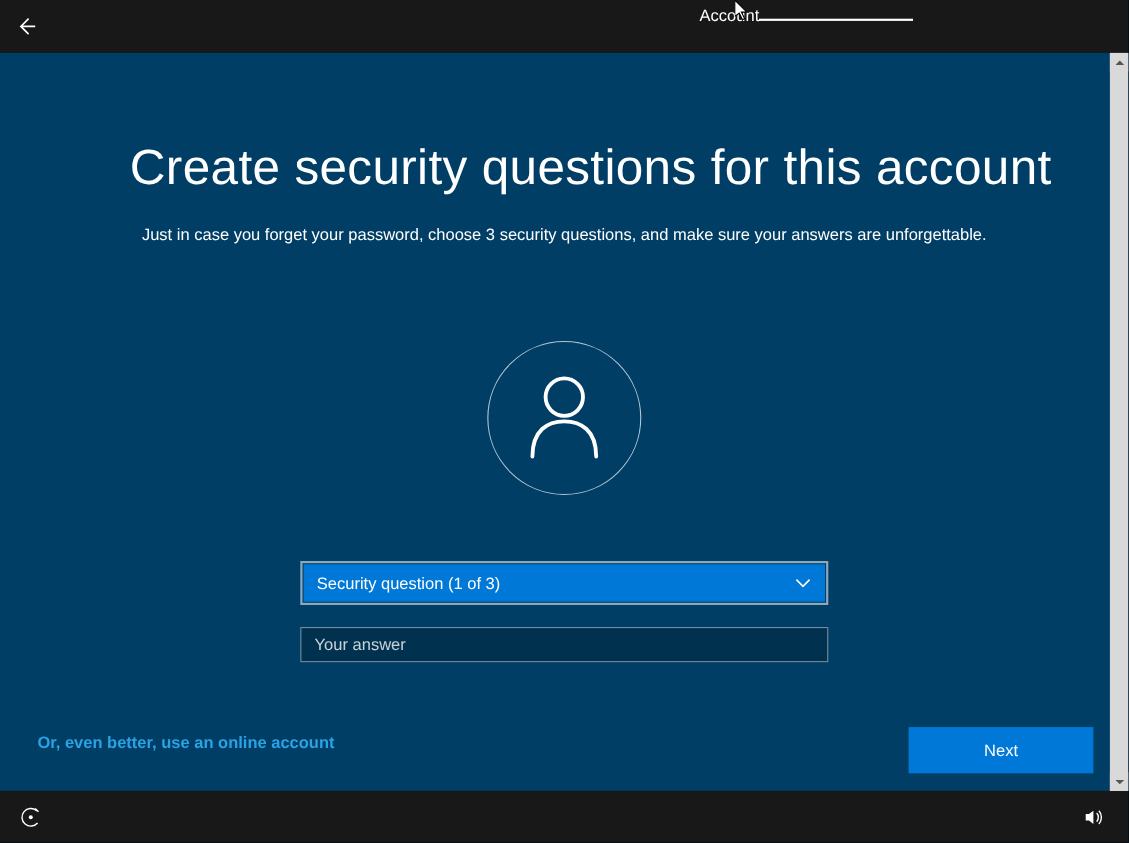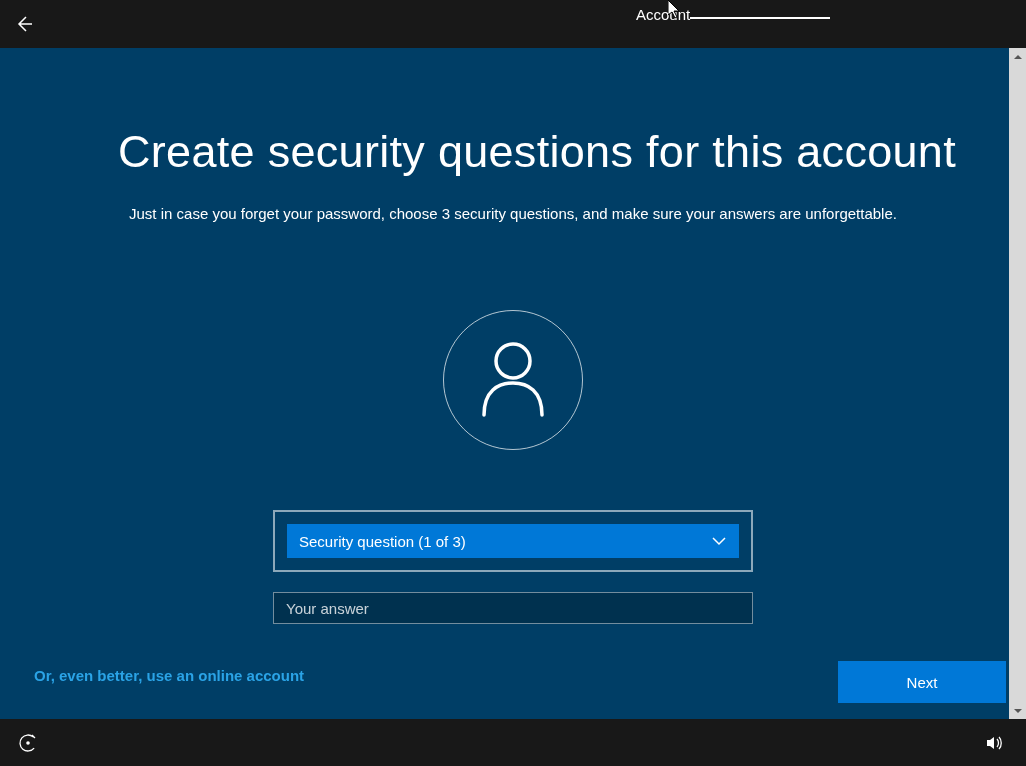--- a/index.html
+++ b/index.html
@@ -126,7 +126,7 @@
     }
     .select-outline {
       border: 2px solid rgba(255,255,255,0.55);
-      padding: 12px;
+      padding: 1px;
     }
     .select-box {
       height: 34px;

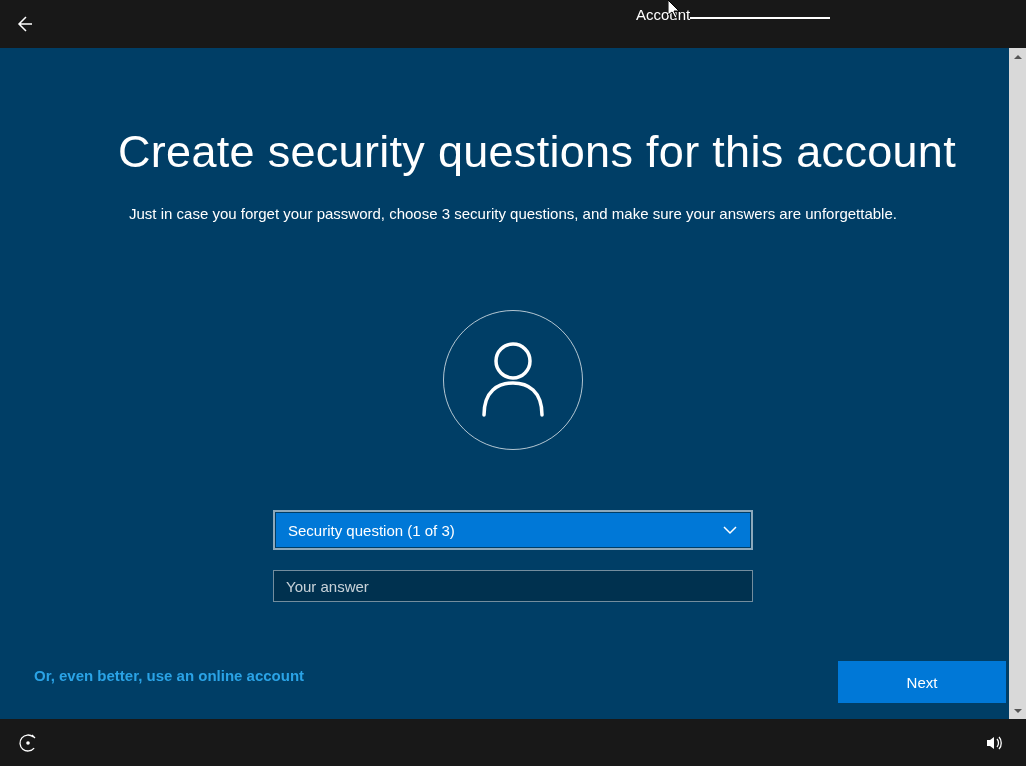--- a/index.html
+++ b/index.html
@@ -165,7 +165,7 @@
       position: absolute;
       bottom: 16px;
       left: 34px;
-      right: 20px;
+      right: 32px;
       display: flex;
       align-items: center;
       justify-content: space-between;

